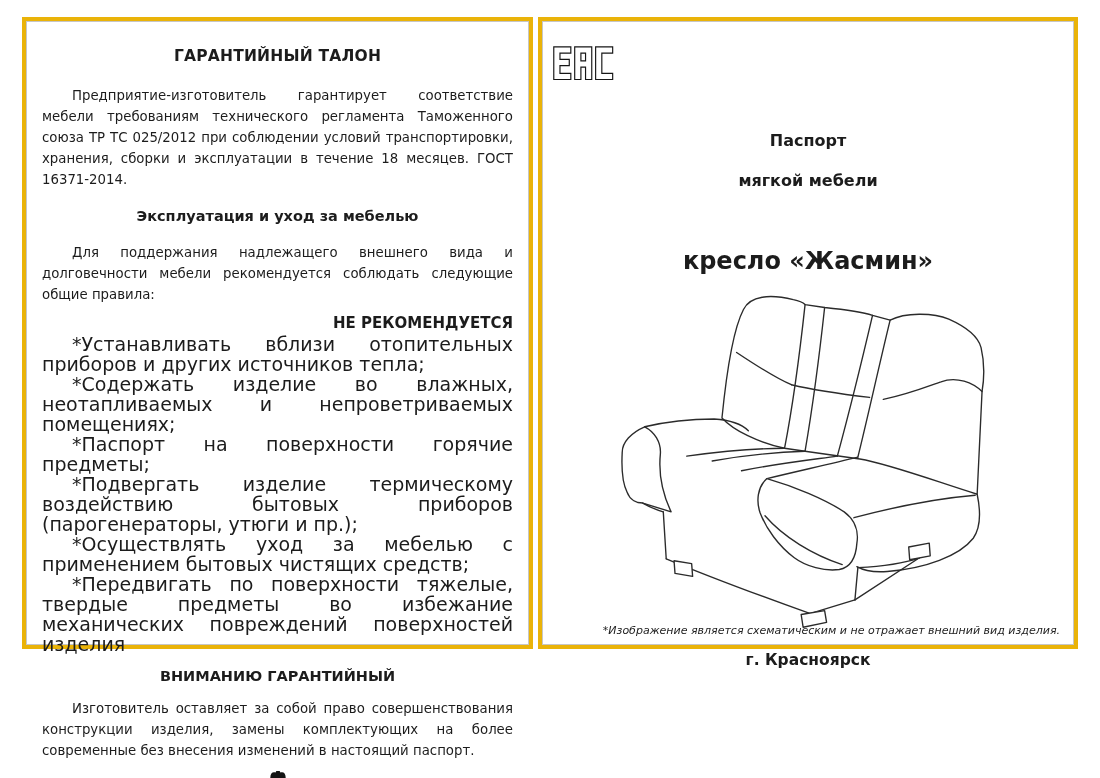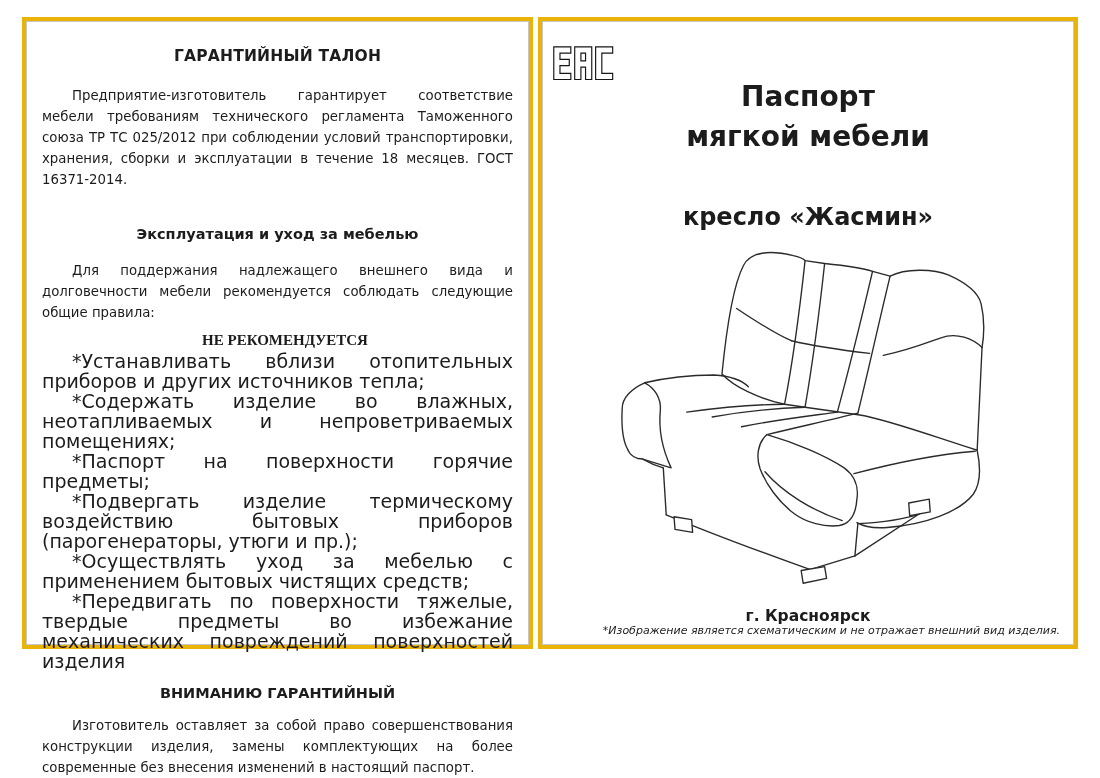--- a/index.html
+++ b/index.html
@@ -50,8 +50,8 @@
   
   .eac { position:absolute; left:11px; top:20px; }
   .pass-title {
-    margin-top:56px; text-align:center;
-    font-size:28px; font-weight:bold; line-height:40px;
+    margin-top:100px; text-align:center;
+    font-size:16px; font-weight:bold; line-height:40px;
   }
   .product-name {
     margin-top:40px; text-align:center;

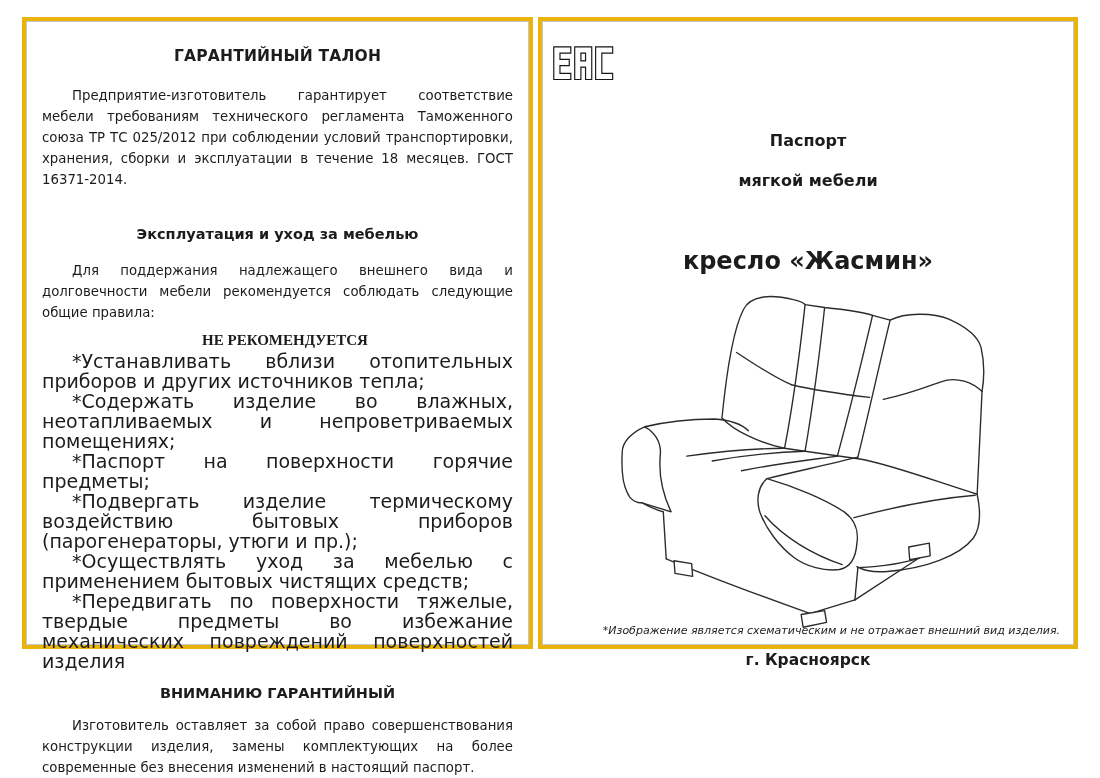--- a/index.html
+++ b/index.html
@@ -28,7 +28,7 @@
   }
   .h-center {
     font-size:14.5px; font-weight:bold; text-align:center;
-    margin:36px 0 18px 0;
+    margin:18px 0 18px 0;
   }
   .h-left {
     font-size:15px; font-weight:bold; text-align:center;

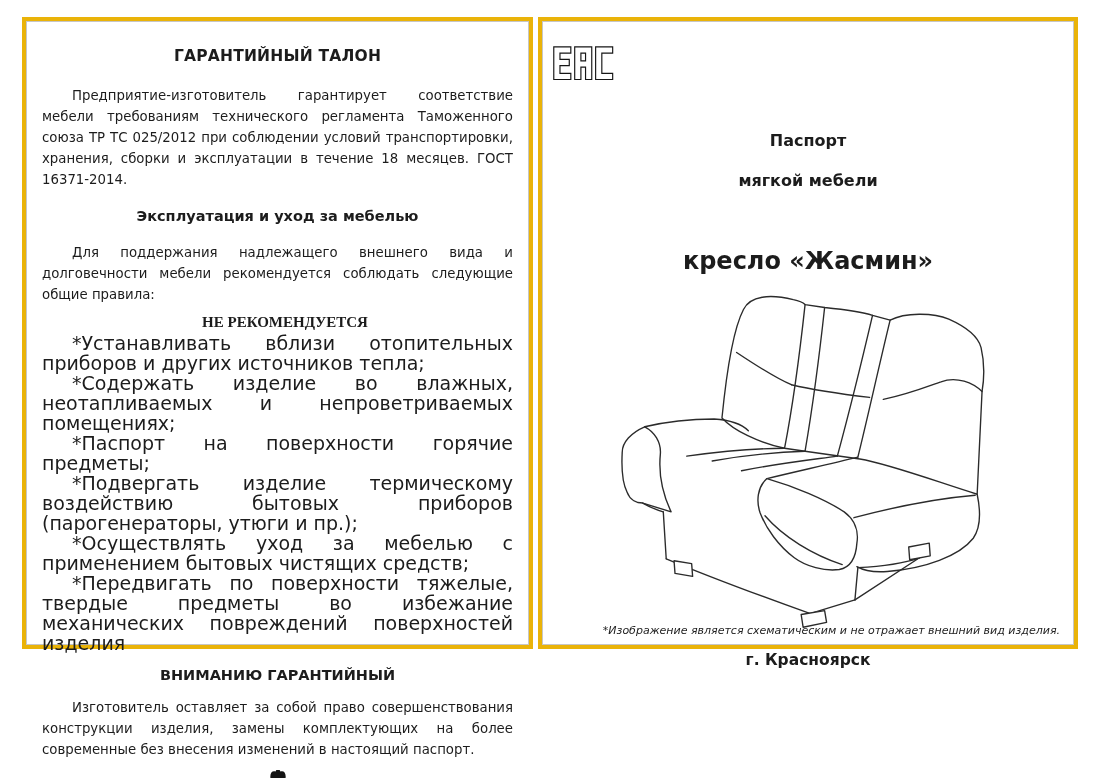--- a/index.html
+++ b/index.html
@@ -31,9 +31,8 @@
     margin:18px 0 18px 0;
   }
   .h-left {
-    font-size:15px; font-weight:bold; text-align:center;
+    font-size:15px; font-weight:bold; text-align:right;
     margin:9px 0 2px 15px;
-    font-family:Liberation Serif, serif;
   }
   .bullet {
     font-size:19px; line-height:20px; text-align:justify;

